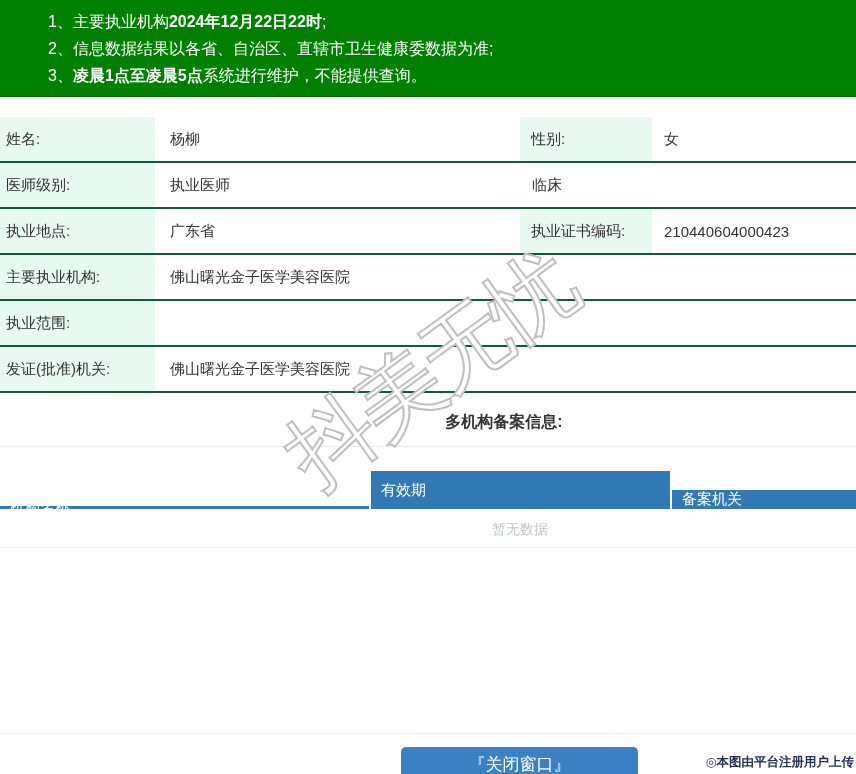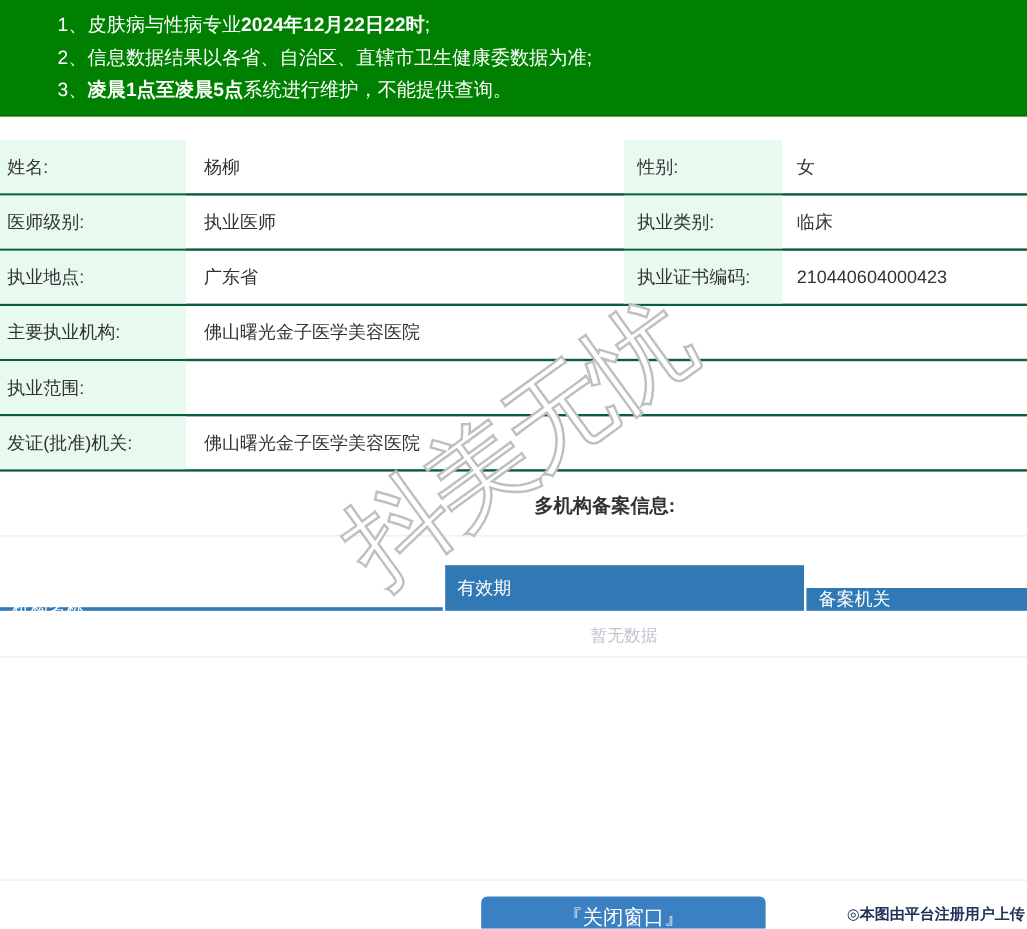--- a/index.html
+++ b/index.html
@@ -69,7 +69,7 @@
 <div class="page">
 
   <div class="notice">
-    <div class="notice-line"><span>1、</span><span>皮肤病与性病专业</span><b>2024年12月22日22时</b><span>;</span></div>
+    <div class="notice-line"><span>1、</span><span>主要执业机构</span><b>2024年12月22日22时</b><span>;</span></div>
     <div class="notice-line"><span>2、</span><span>信息数据结果以各省、自治区、直辖市卫生健康委数据为准;</span><b></b><span></span></div>
     <div class="notice-line"><span>3、</span><span></span><b>凌晨1点至凌晨5点</b><span>系统进行维护，不能提供查询。</span></div>
   </div>

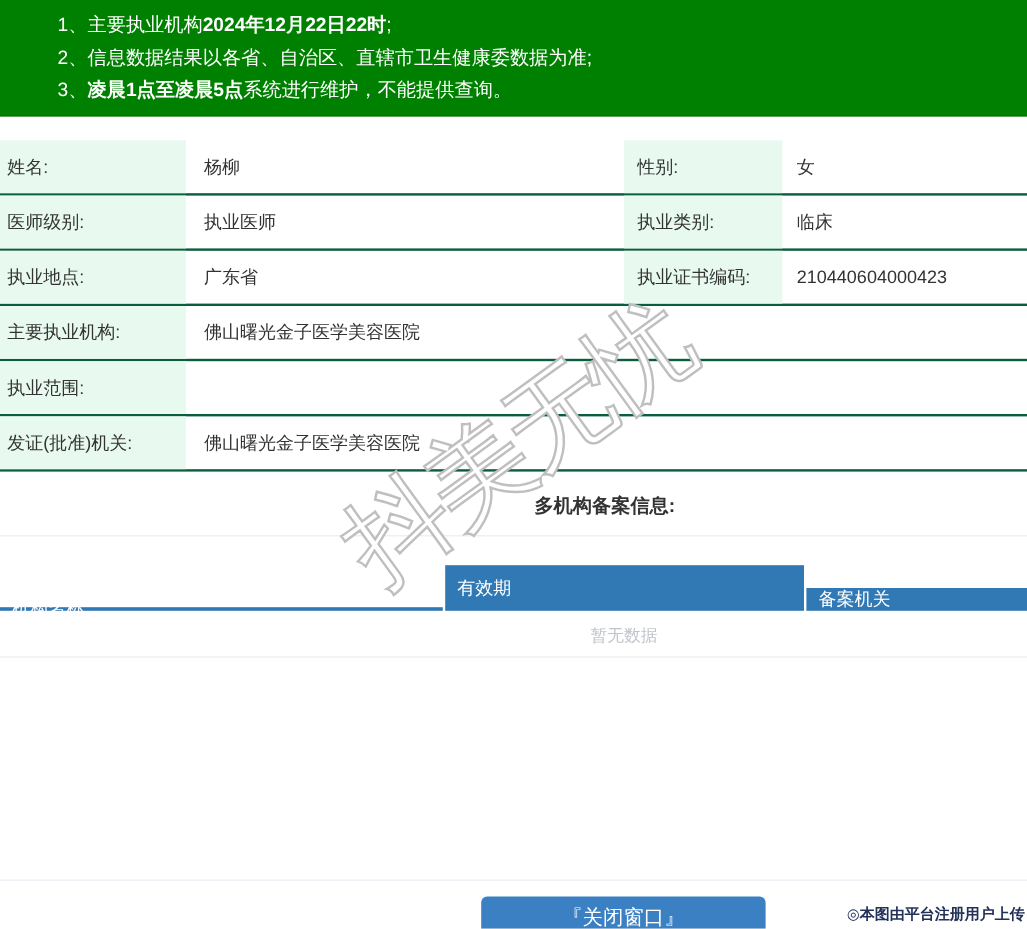--- a/index.html
+++ b/index.html
@@ -84,7 +84,6 @@
     <div class="info-row">
       <div class="cell cell-label">医师级别:</div>
       <div class="cell cell-value1">执业医师</div>
-      <div class="cell cell-label2">执业类别:</div>
       <div class="cell cell-value2">临床</div>
     </div>
     <div class="info-row">

